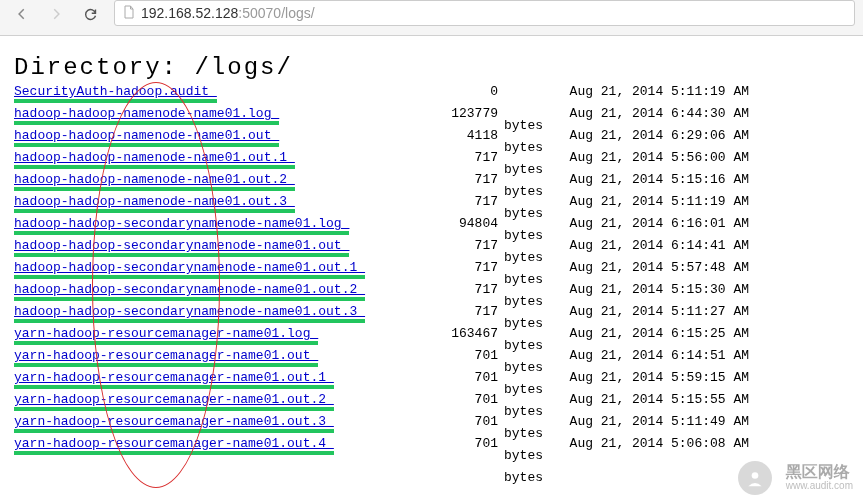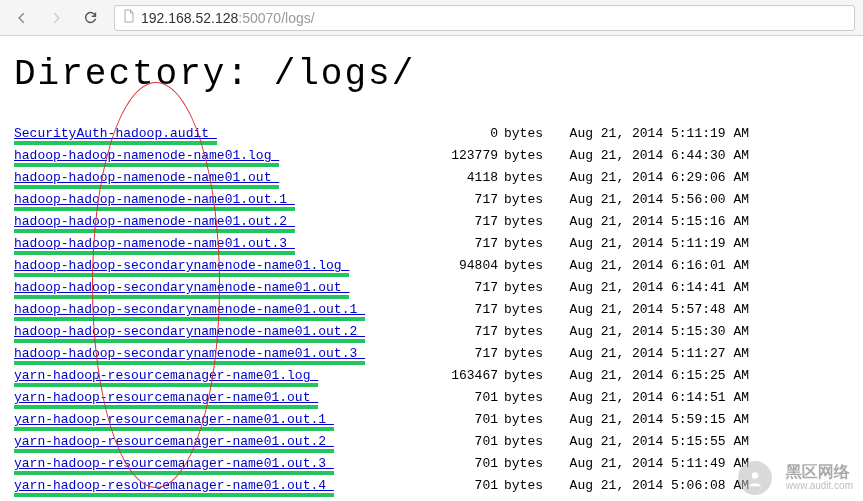--- a/index.html
+++ b/index.html
@@ -18,7 +18,7 @@
       background: #f5f5f5;
       border-bottom: 1px solid #d0d0d0;
       display: flex;
-      align-items: center;
+      align-items: flex-start;
       padding: 0 8px;
       gap: 6px;
     }

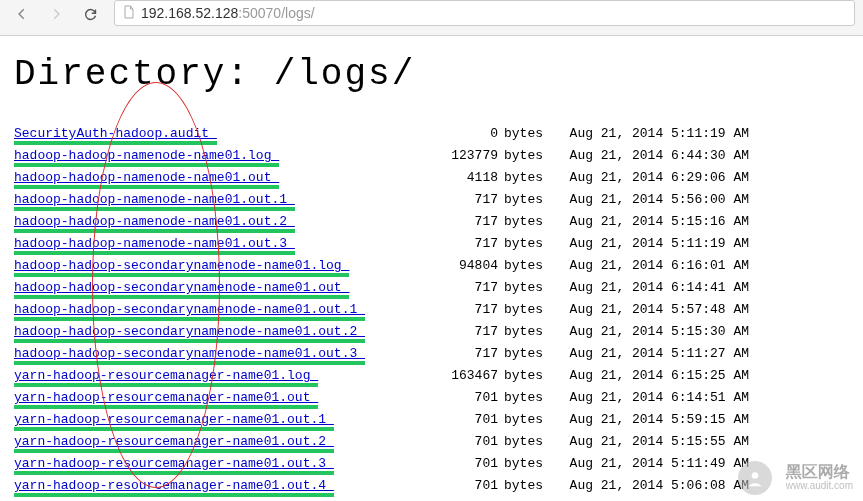--- a/index.html
+++ b/index.html
@@ -58,10 +58,9 @@
     }
     h1 {
       font-family: "Courier New", Courier, monospace;
-      font-size: 36px;
+      font-size: 24px;
       font-weight: normal;
       letter-spacing: 2px;
-      margin-bottom: 28px;
     }
     .listing {
       font-family: "Courier New", Courier, monospace;

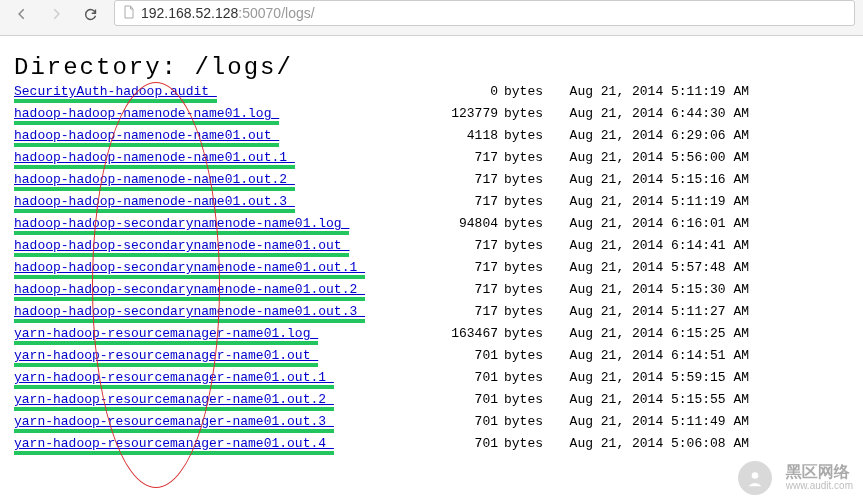--- a/index.html
+++ b/index.html
@@ -79,7 +79,7 @@
       border-bottom: 4px solid #22c55e;
     }
     .fsize { width: 110px; text-align: right; padding-right: 6px; }
-    .funit { width: 50px; }
+    .funit { width: 50px; margin-top: 34px; }
     .fdate { white-space: pre; }
 
     

